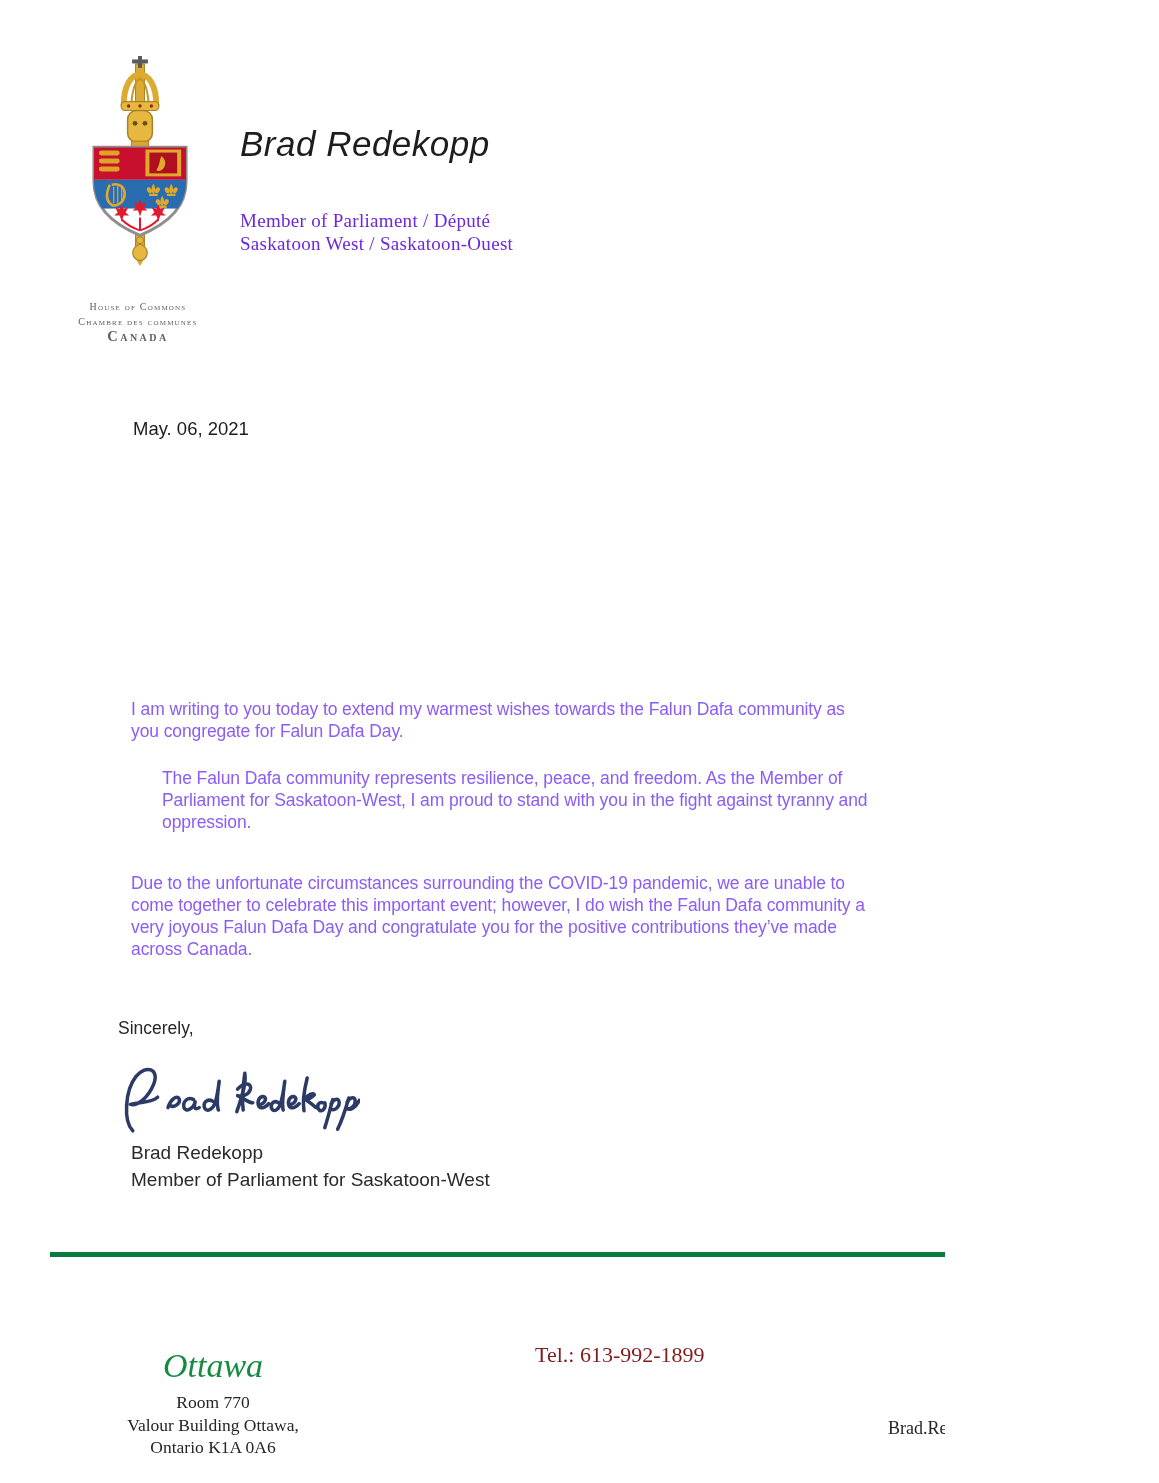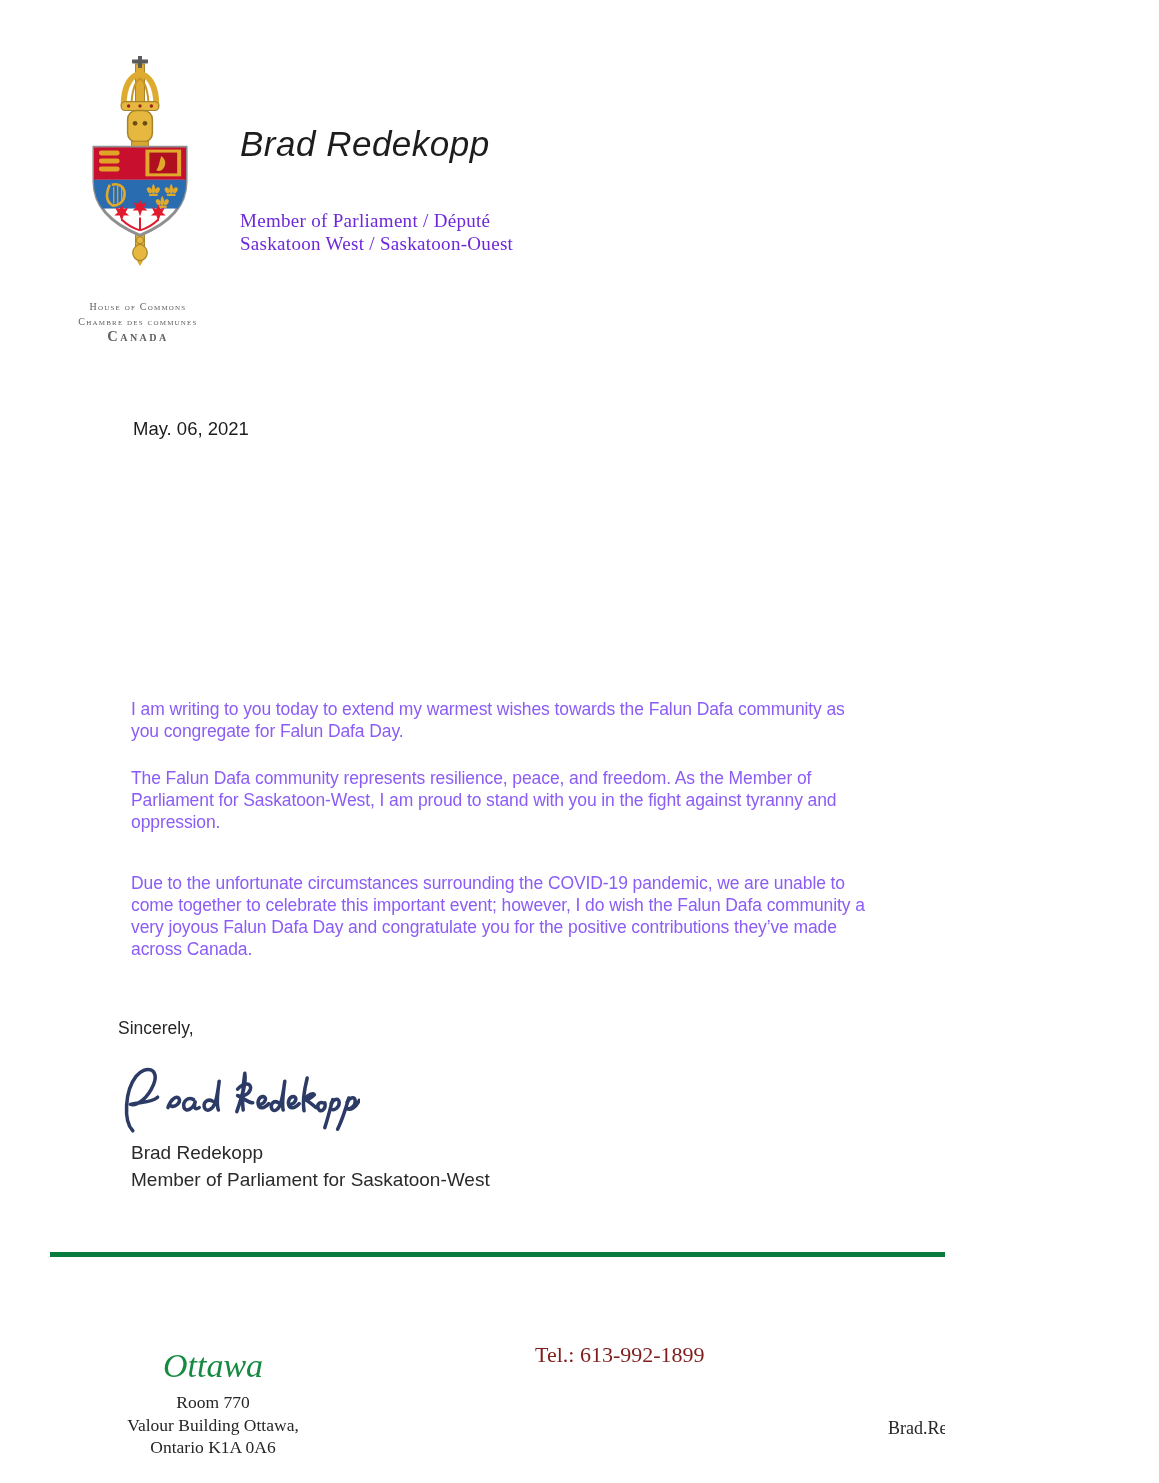--- a/index.html
+++ b/index.html
@@ -61,7 +61,7 @@
     white-space: pre-line;
   }
   .para-1 { top: 698px; }
-  .para-2 { top: 767px; }
+  .para-2 { top: 767px; margin-left: 31px; }
   .para-3 { top: 872px; }
   .closing { left: 118px; top: 1018px; font-size: 17.5px; color: #262626; }
   .signature { left: 120px; top: 1056px; width: 240px; height: 92px; }

